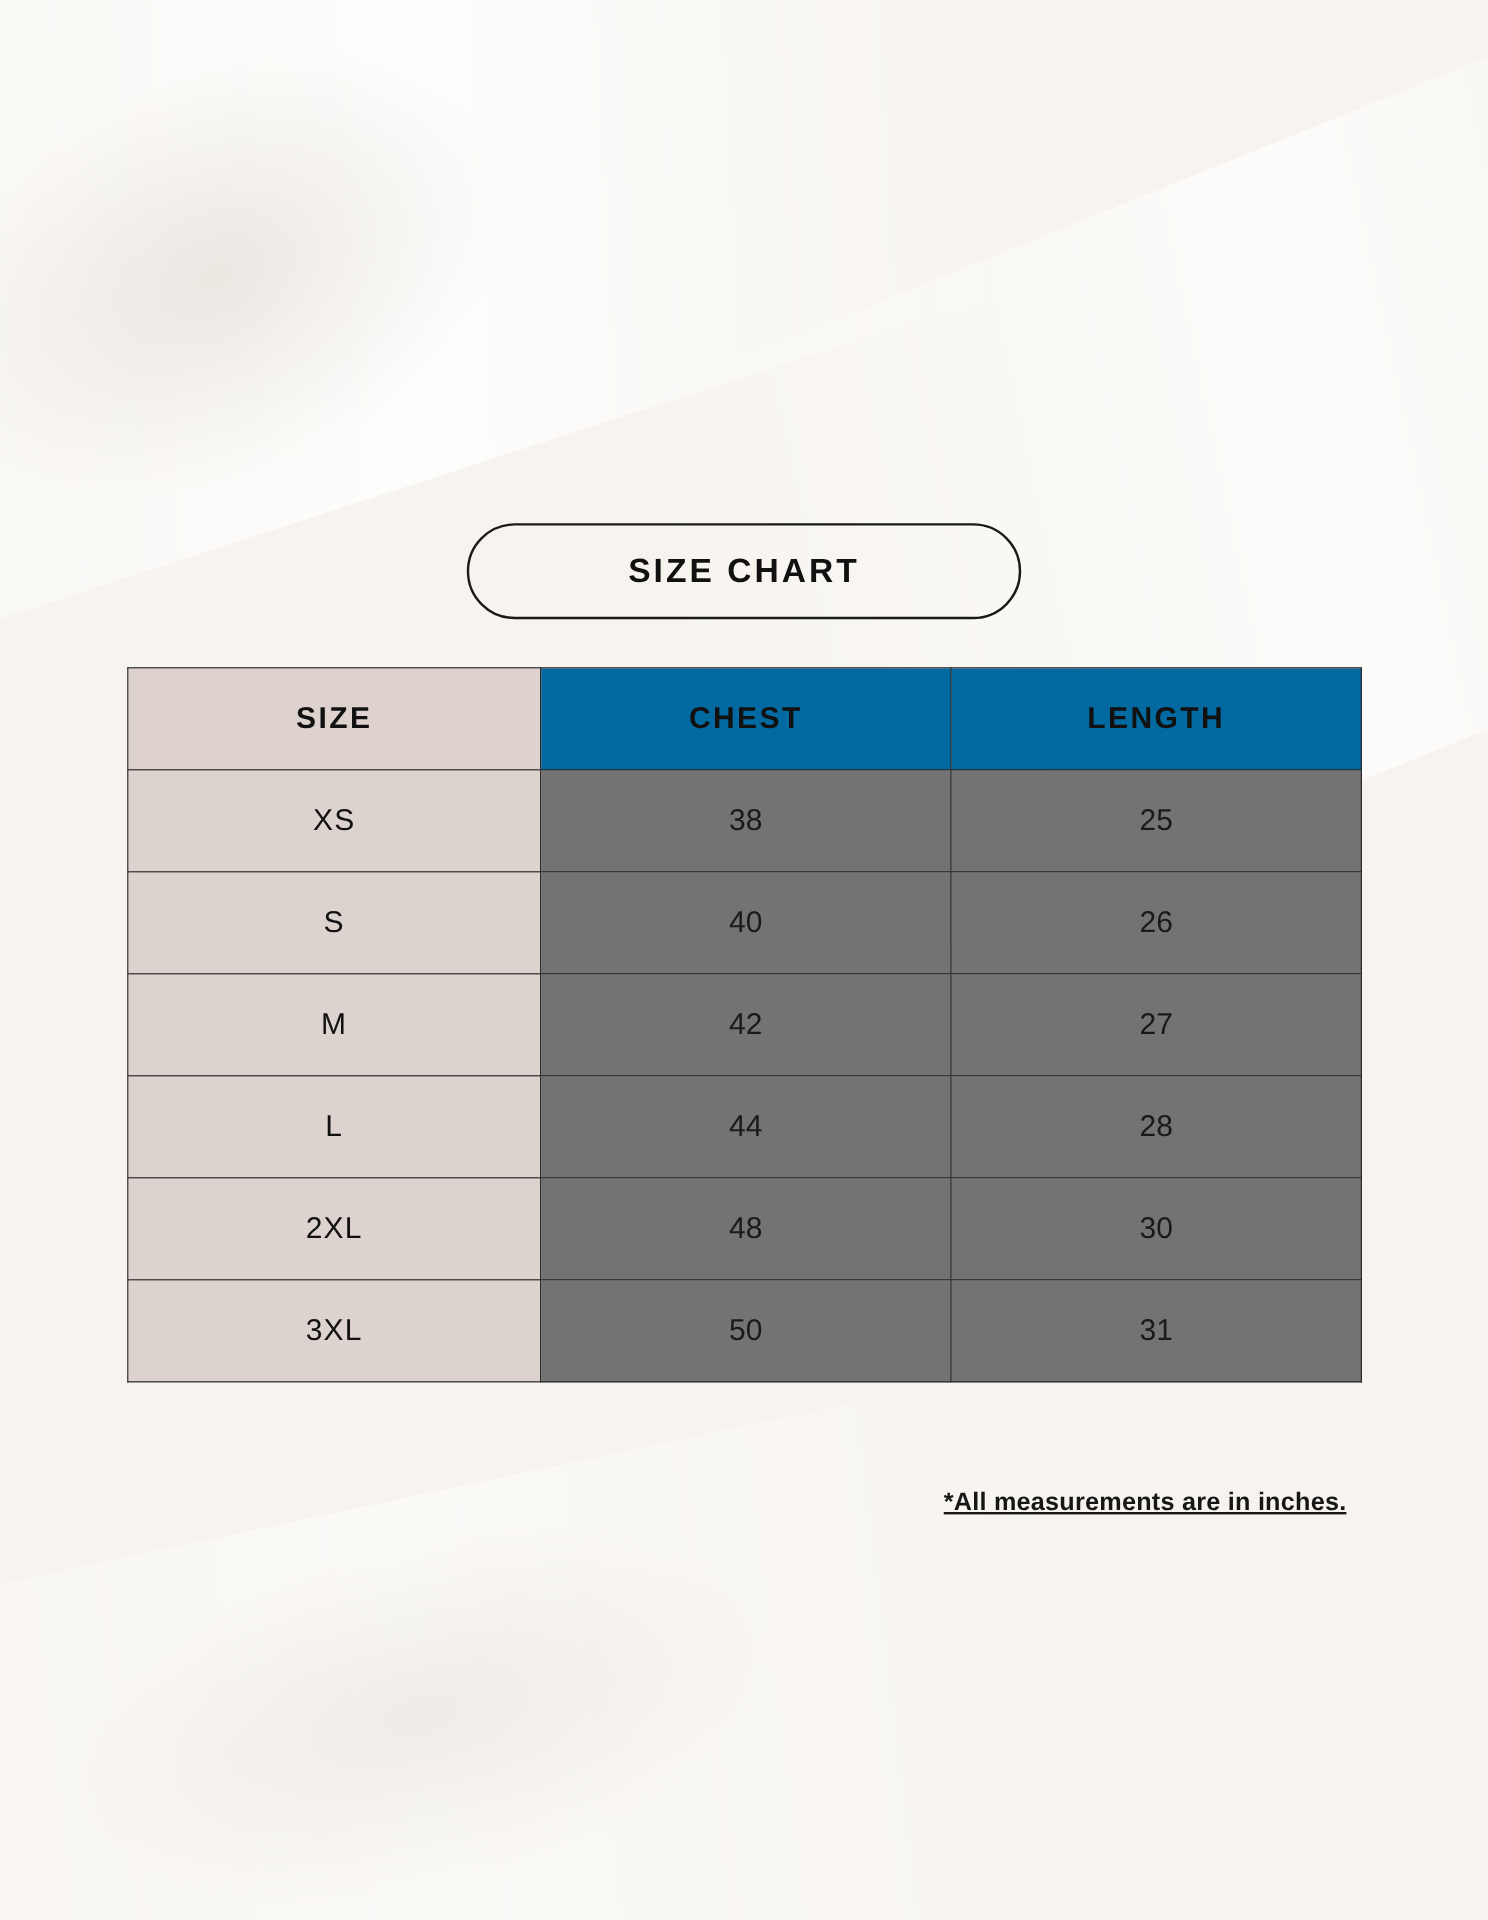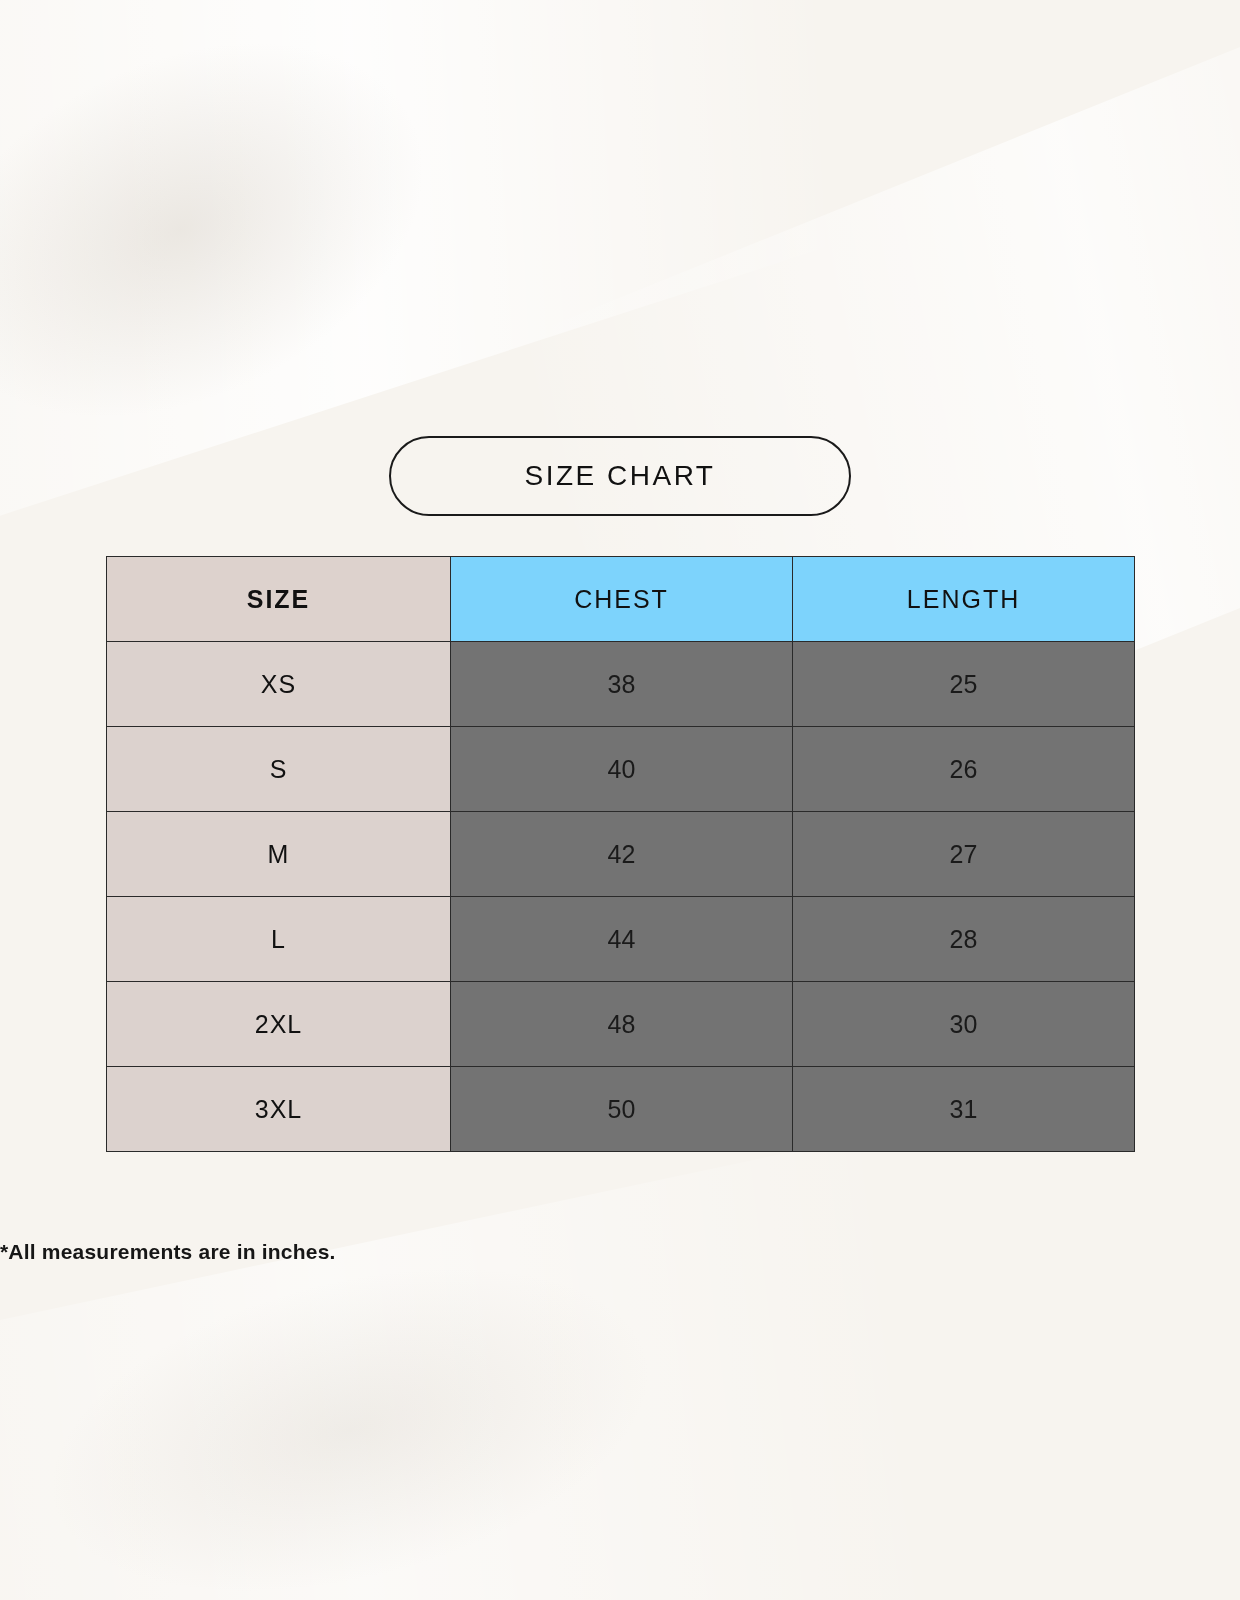--- a/index.html
+++ b/index.html
@@ -103,7 +103,7 @@
   }
   .pill-label {
     font-size: 28px;
-    font-weight: 400;
+    font-weight: 700;
     letter-spacing: 2.5px;
     color: #111111;
   }

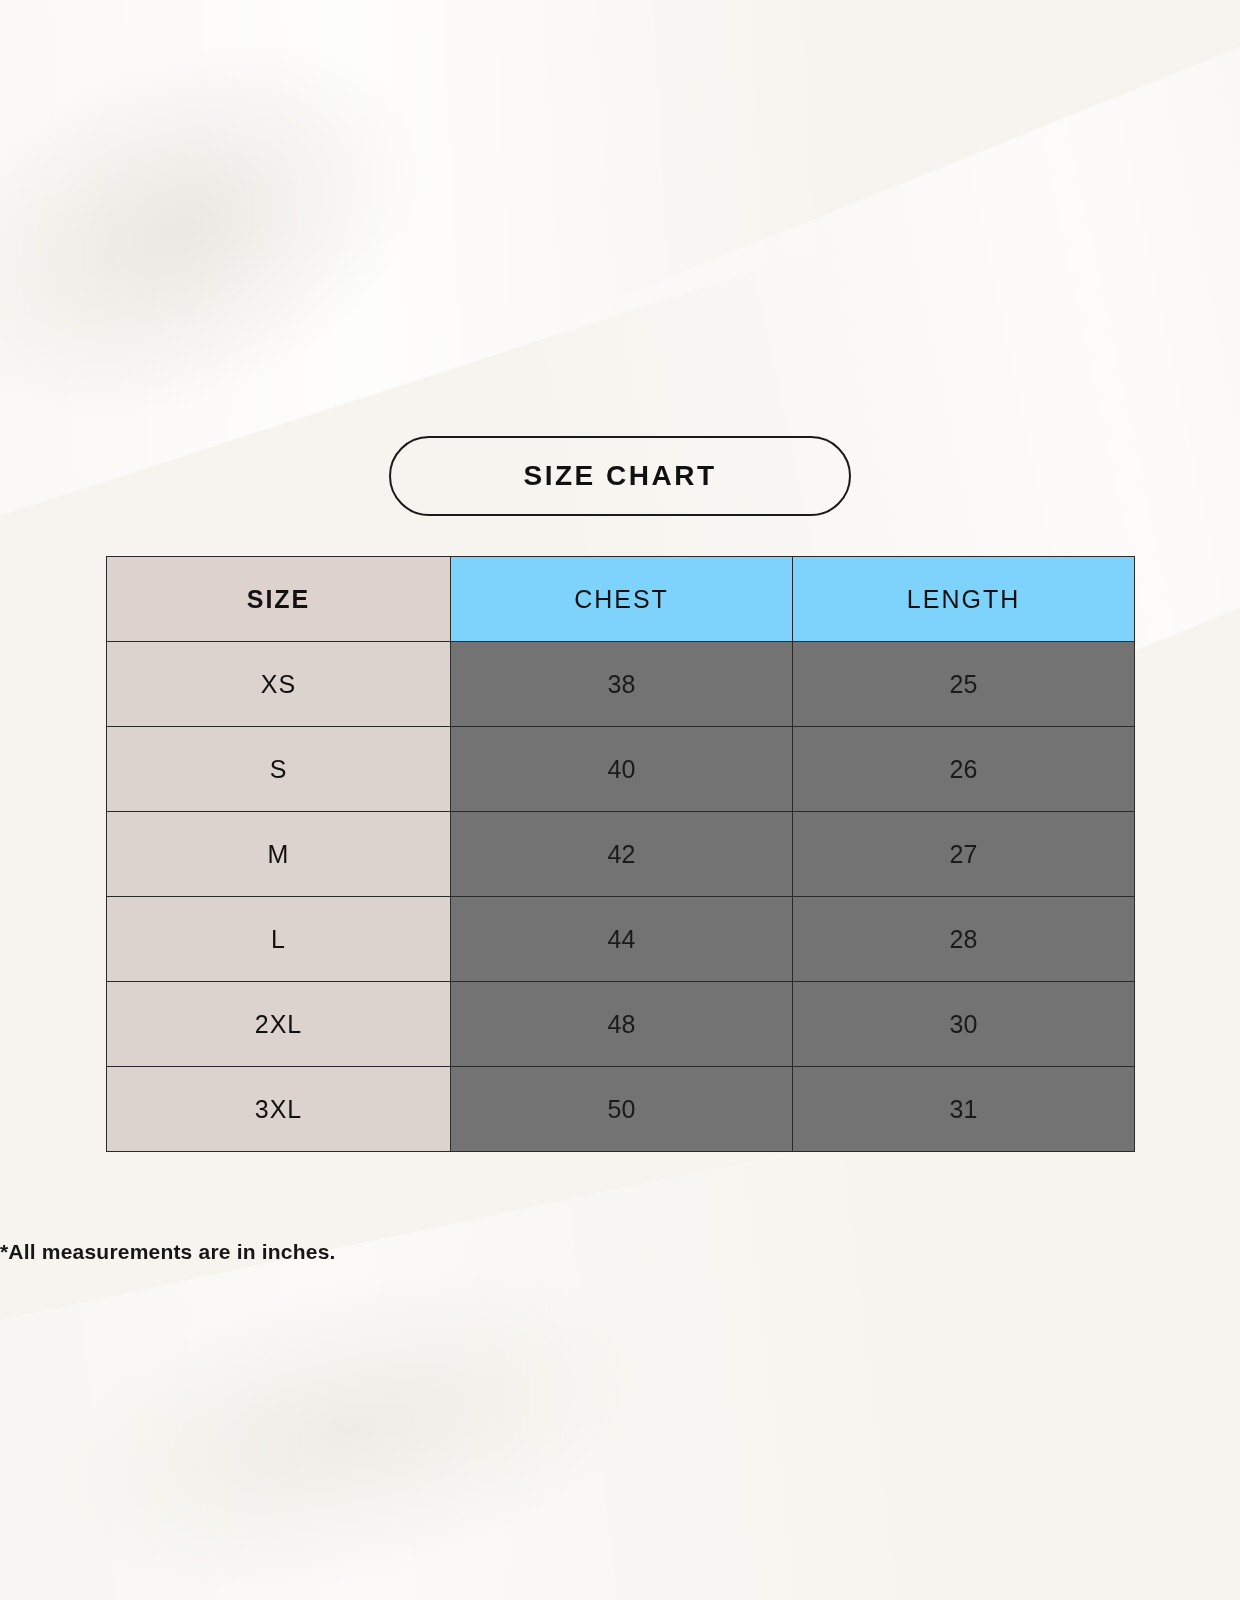--- a/index.html
+++ b/index.html
@@ -140,9 +140,9 @@
     color: #111111;
   }
   th.head-measure {
-    background: #7dd3fc;
-    font-size: 25px;
-    font-weight: 400;
+    background: #0369a1;
+    font-size: 25px;
+    font-weight: 700;
     letter-spacing: 2px;
     color: #111111;
   }

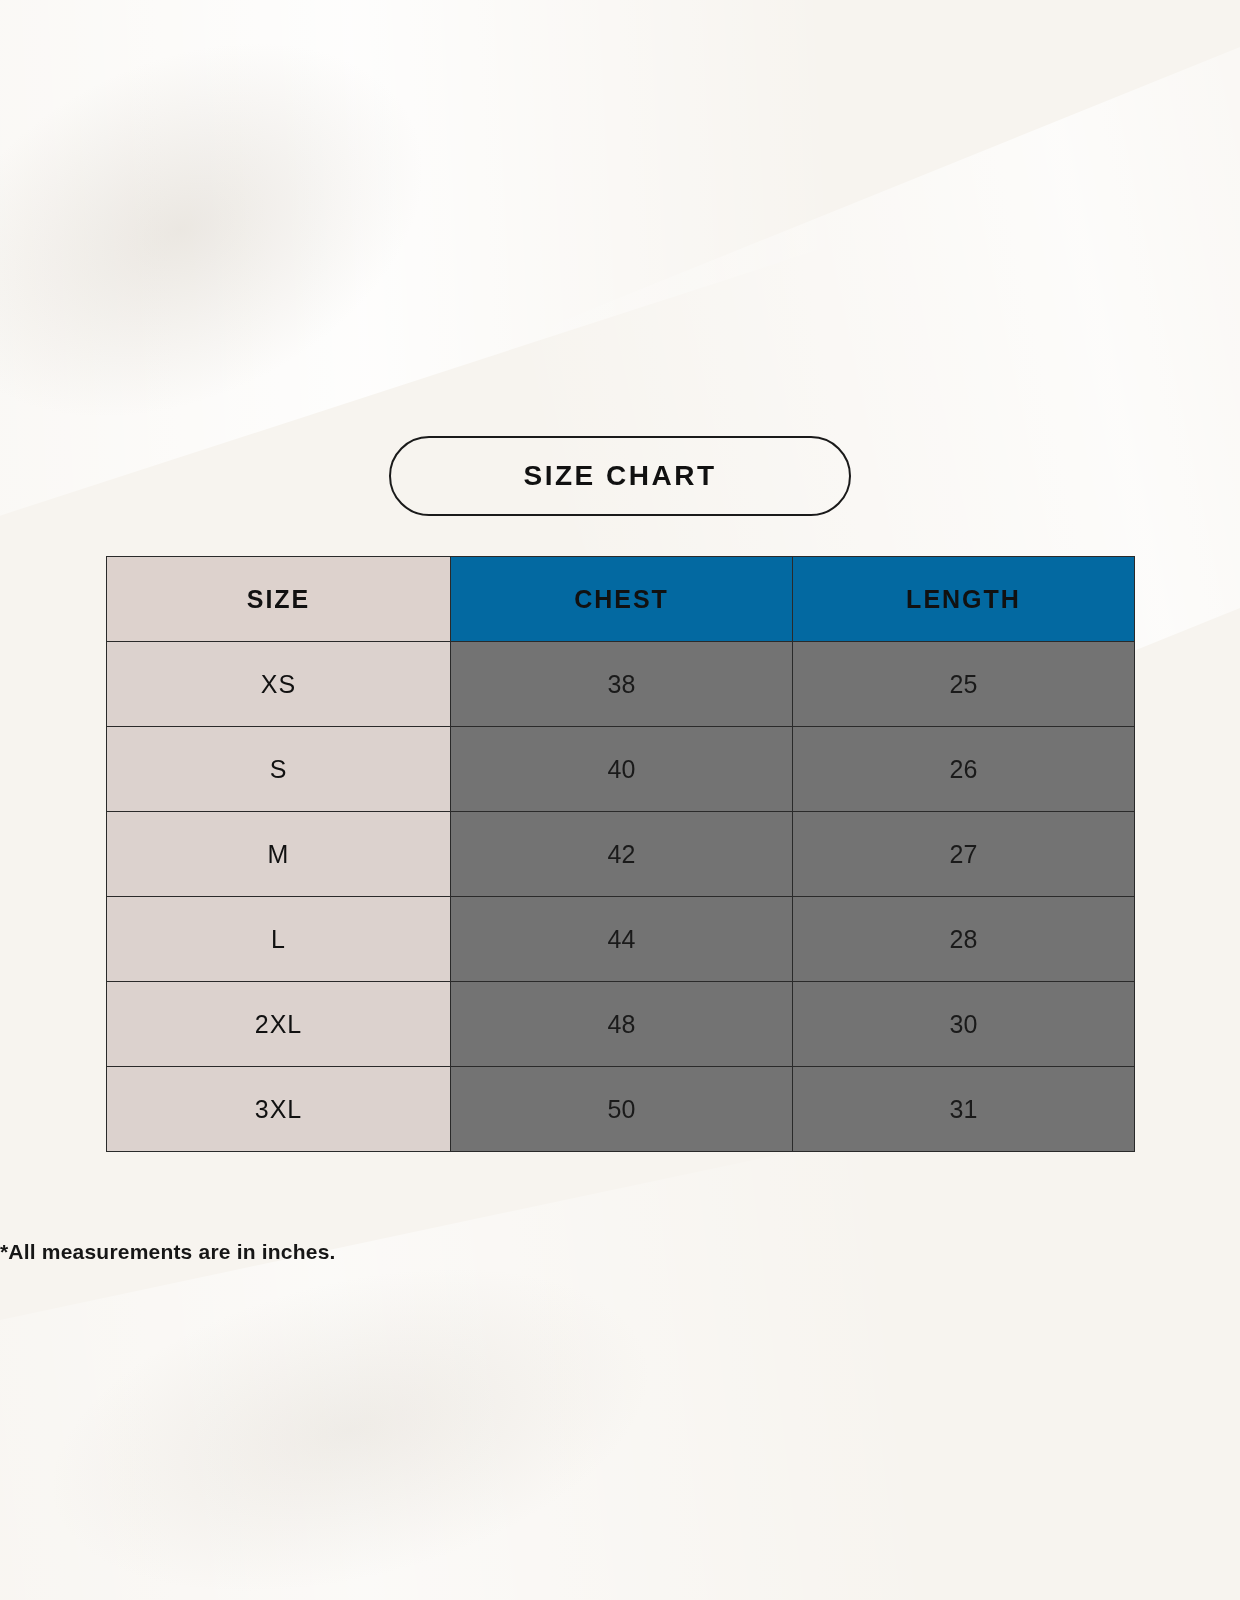--- a/index.html
+++ b/index.html
@@ -165,11 +165,12 @@
     top: 1240px;
     left: 0;
     width: 1122px;
-    text-align: left;
+    text-align: right;
     font-size: 21px;
     font-weight: 700;
     color: #161616;
     letter-spacing: 0.2px;
+    text-decoration: underline;
   }
 </style>
 </head>

